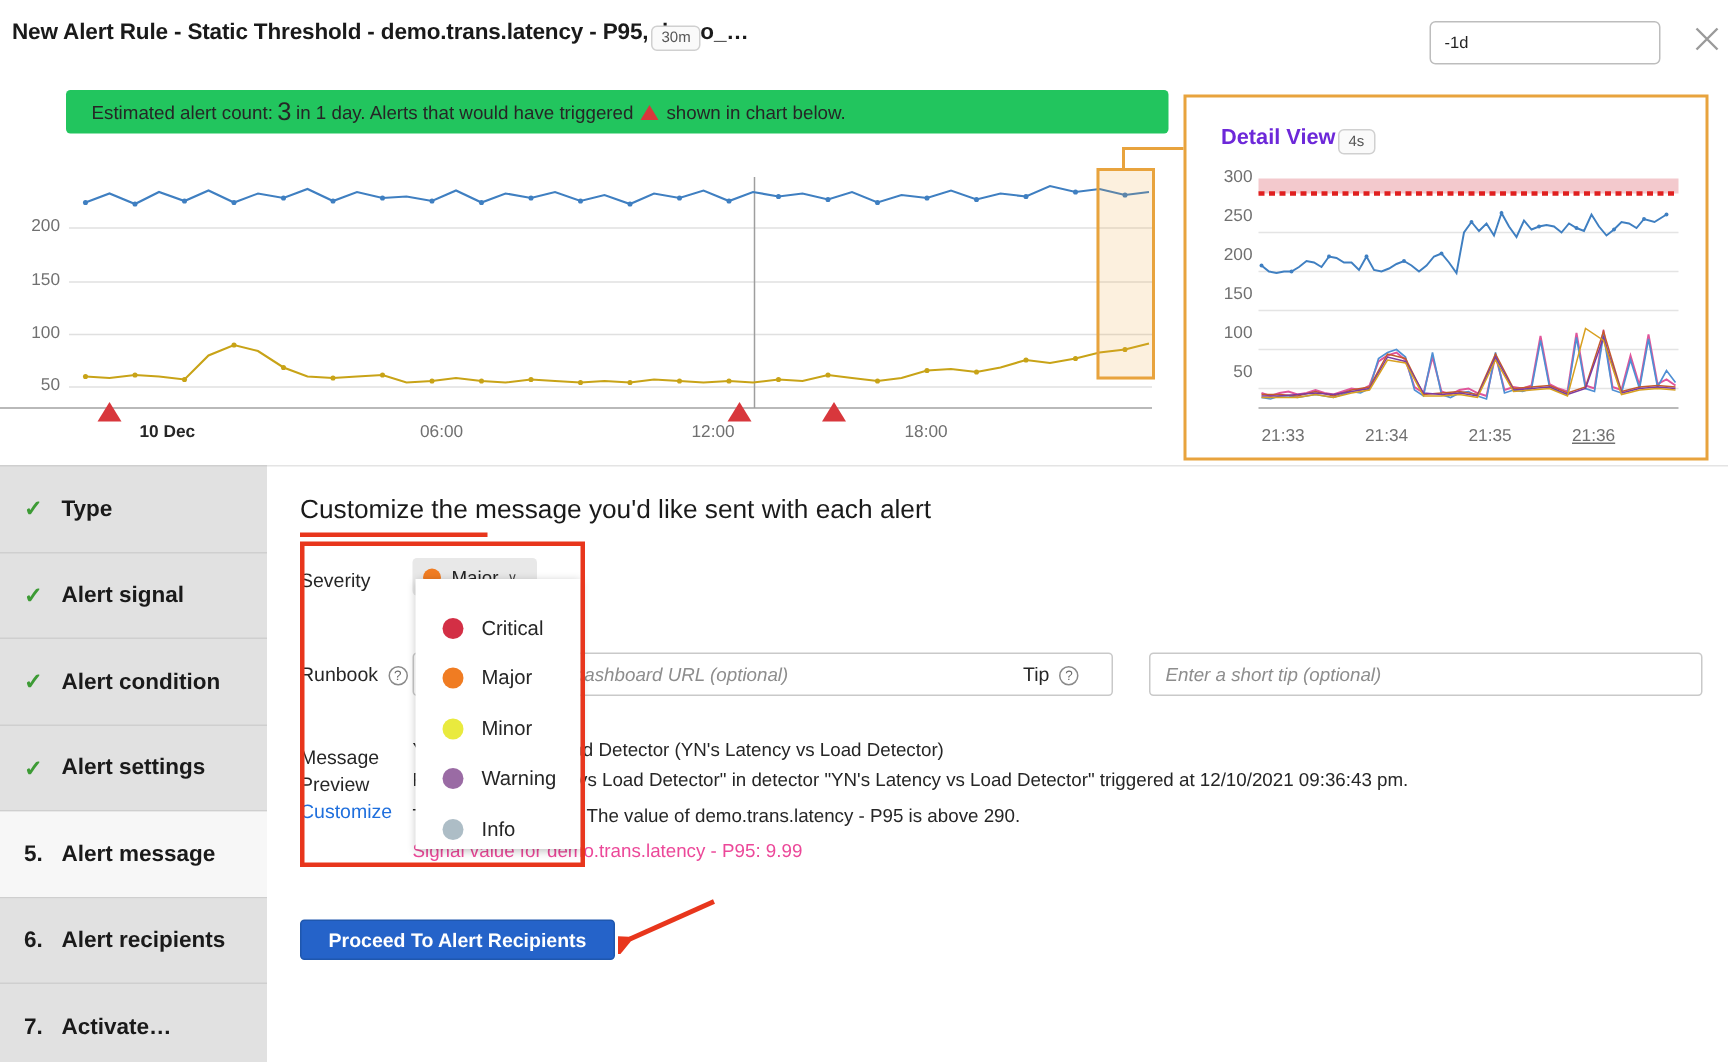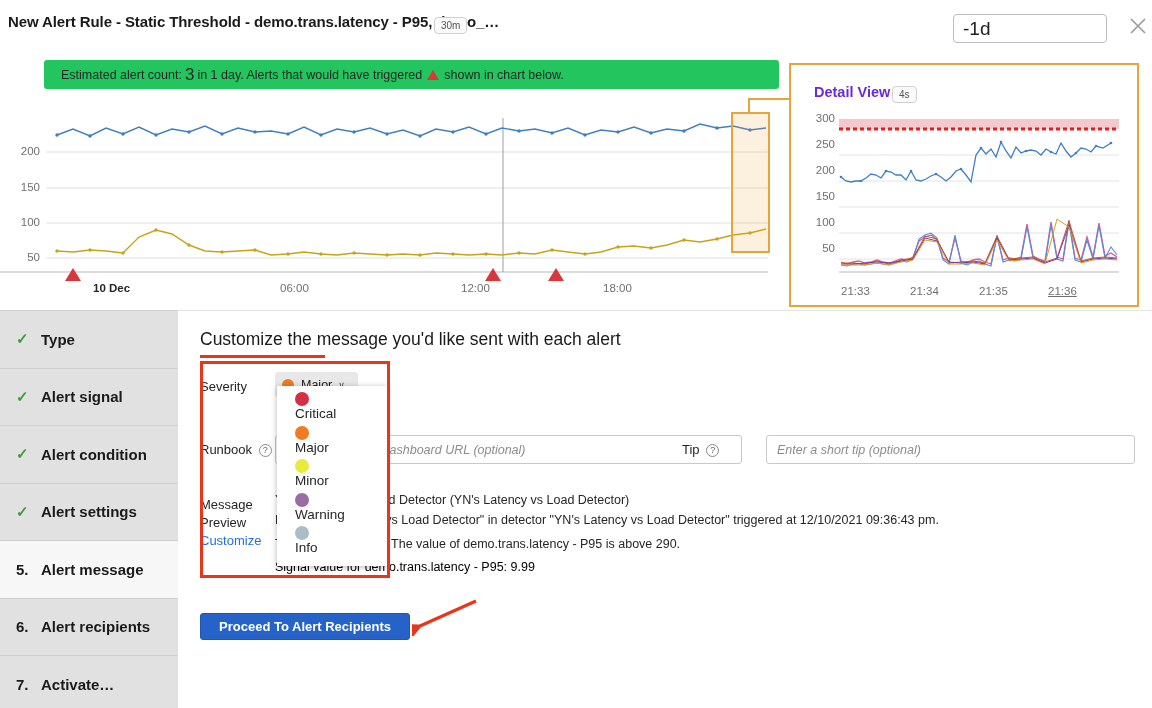--- a/index.html
+++ b/index.html
@@ -39,7 +39,7 @@
   #time-input {
     position:absolute; left:953px; top:14px; width:154px; height:29px;
     border:1px solid #bdbdbd; border-radius:4px; background:#fff;
-    font-family:"Liberation Sans", sans-serif; font-size:19px; color:#222;
+    font-family:"Liberation Sans", sans-serif; font-size:11px; color:#222;
     padding:0 9px;
   }
   #close-btn {

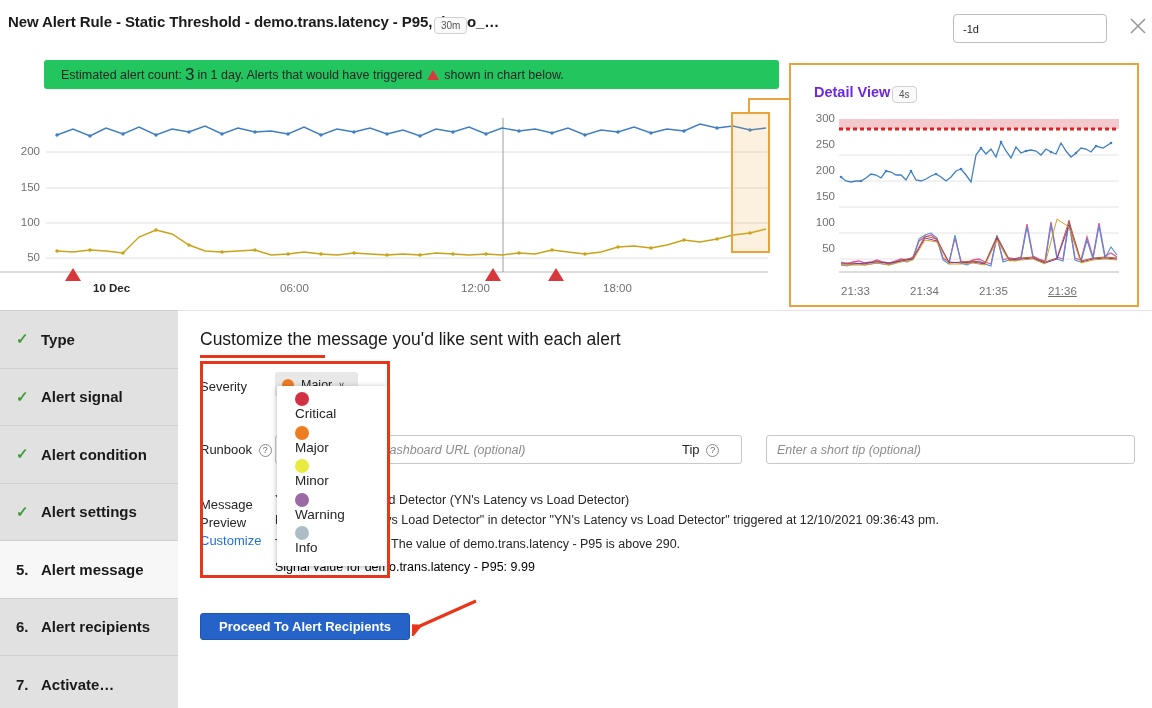--- a/index.html
+++ b/index.html
@@ -167,8 +167,8 @@
     z-index:40;
   }
   .sev-option {
-    height:33.5px; display:flex; align-items:flex-start;
-    padding-left:18px; font-size:13.5px; color:#262626; cursor:pointer;flex-direction:column;
+    height:33.5px; display:flex; align-items:flex-end;
+    padding-left:18px; font-size:13.5px; color:#262626; cursor:pointer;
   }
   .sev-option .sev-dot { width:14px; height:14px; margin-right:12px; }
 

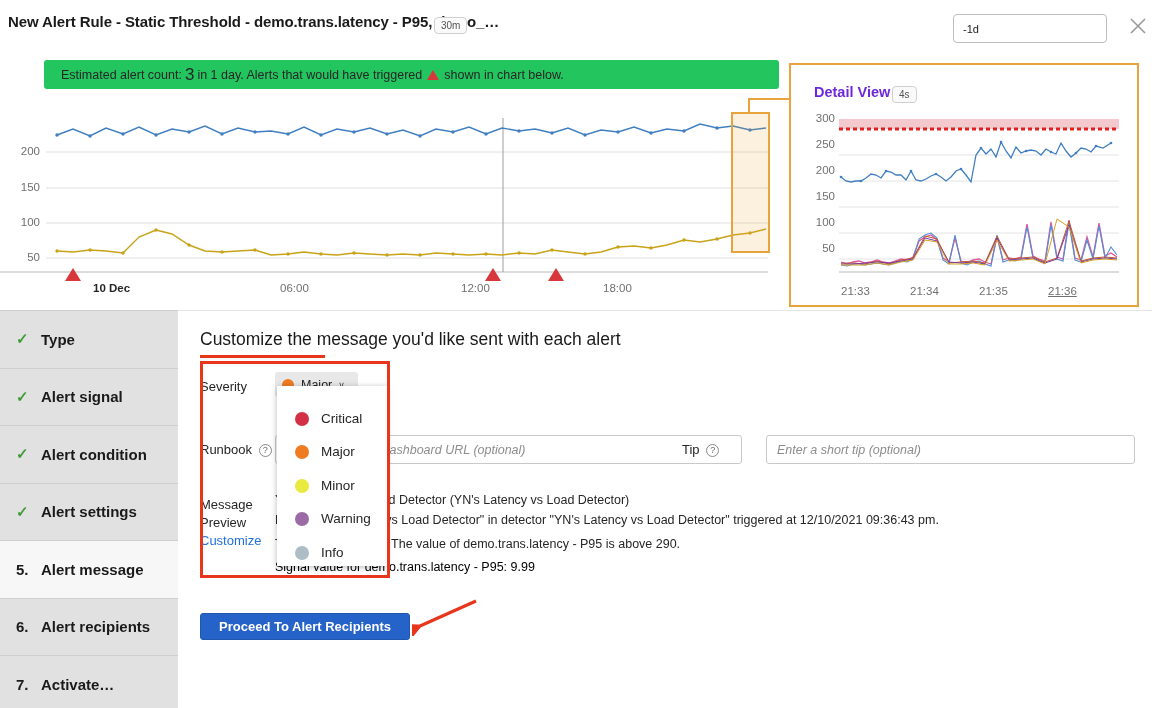--- a/index.html
+++ b/index.html
@@ -194,7 +194,7 @@
   #pv0 { top:182px; }
   #pv1 { top:202px; }
   #pv2 { top:226px; }
-  #pv3 { top:249px; color:#000000; }
+  #pv3 { top:249px; color:#ec4899; }
 
   #proceed-btn {
     position:absolute; left:22px; top:302px; width:210px; height:27px;

